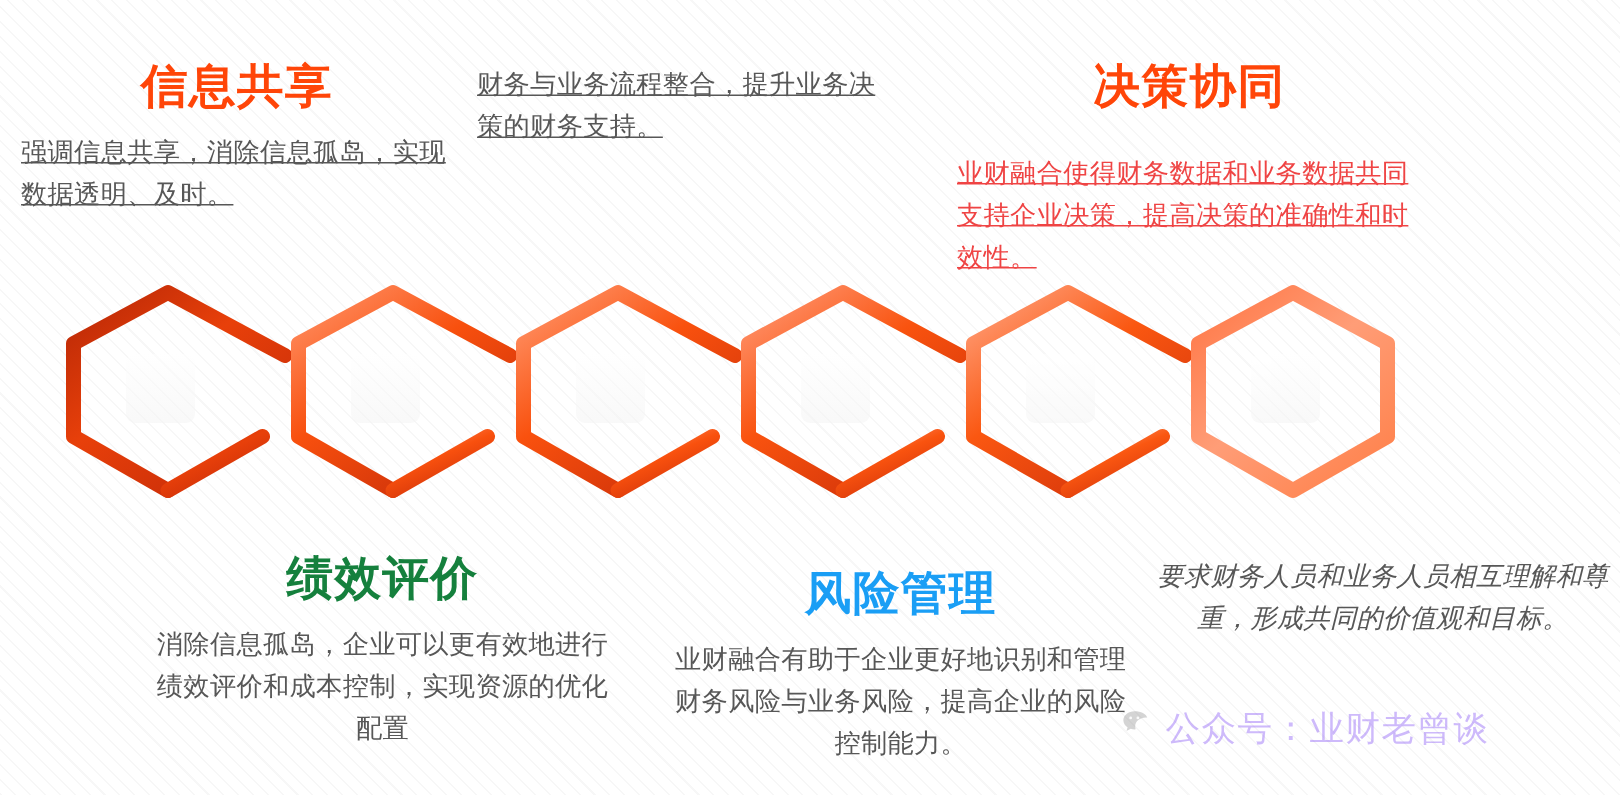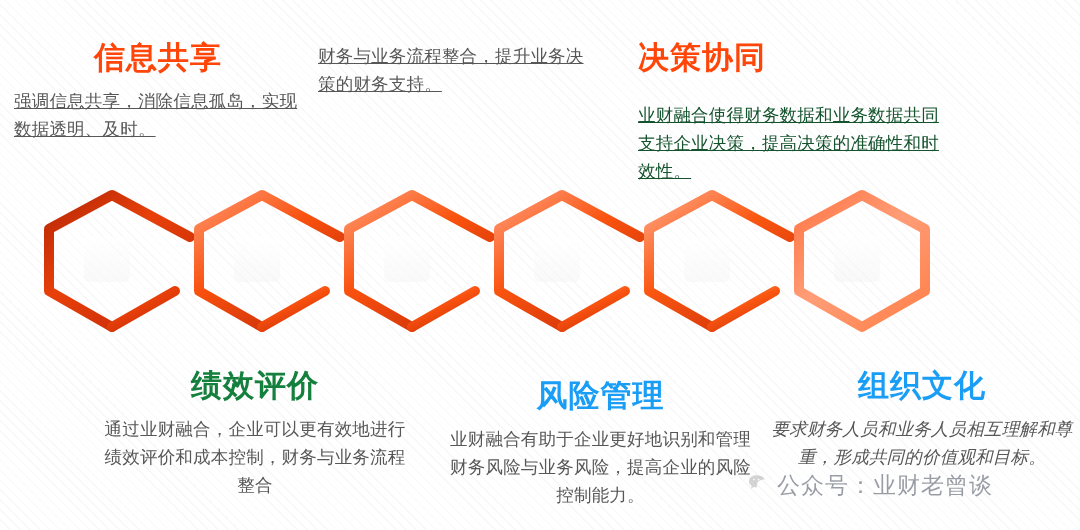--- a/index.html
+++ b/index.html
@@ -46,7 +46,7 @@
   #block-2{ left:318px; top:42px;  width:278px; }
   #block-2 .top-title{ text-align:center; margin-bottom:12px; }
   #block-3{ left:638px; top:42px;  width:310px; }
-  #block-3 .top-title{ margin-bottom:8px; }
+  #block-3 .top-title{ text-align:center; margin-bottom:8px; }
 
   
   .bot-block{ position:absolute; }

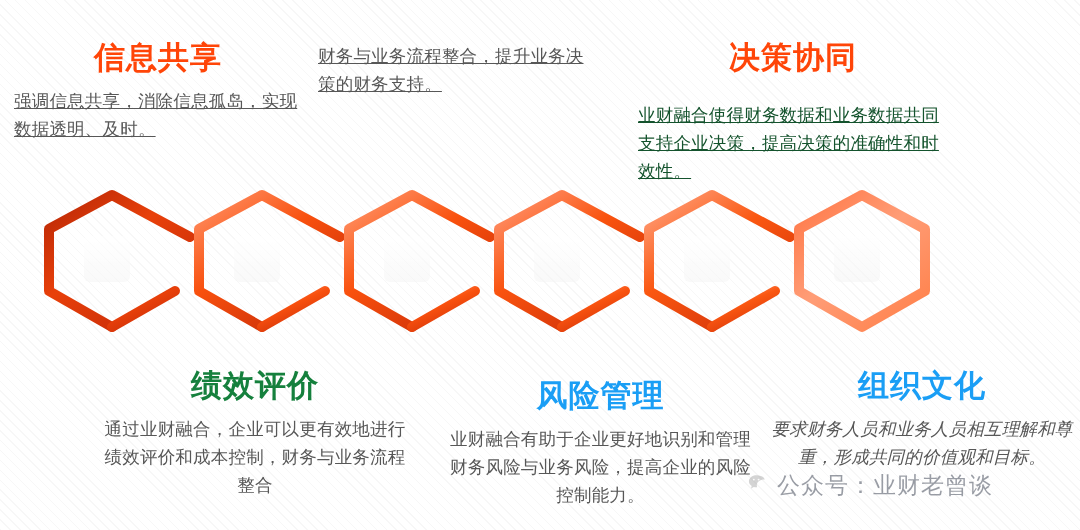--- a/index.html
+++ b/index.html
@@ -116,7 +116,7 @@
 
   <div class="top-block" id="block-3">
     <div class="top-title" style="color: rgb(255, 69, 8);">决策协同</div>
-    <div class="top-body" style="color: #14532d; margin-top: 26px;">业财融合使得财务数据和业务数据共同支持企业决策，提高决策的准确性和时效性。</div>
+    <div class="top-body" style="color: #ef4444; margin-top: 26px;">业财融合使得财务数据和业务数据共同支持企业决策，提高决策的准确性和时效性。</div>
   </div>
 
   <div id="hex-chain">

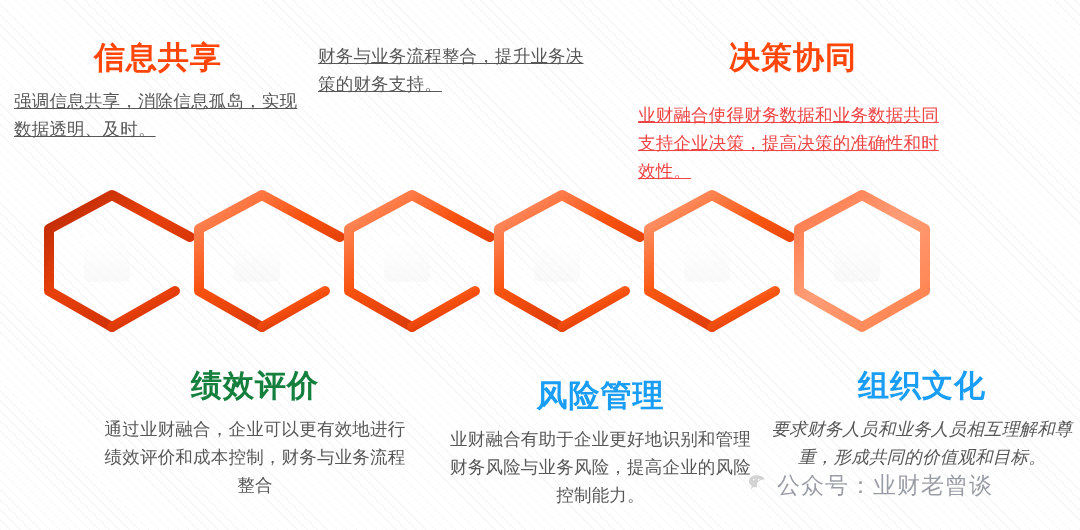--- a/index.html
+++ b/index.html
@@ -210,7 +210,6 @@
   </div>
 
   <div class="bot-block" id="block-6">
-    <div class="bot-title" style="color: rgb(26, 158, 245);">组织文化</div>
     <div class="bot-body" style="color: rgb(87, 87, 87); font-style: italic;">要求财务人员和业务人员相互理解和尊重，形成共同的价值观和目标。</div>
   </div>
 

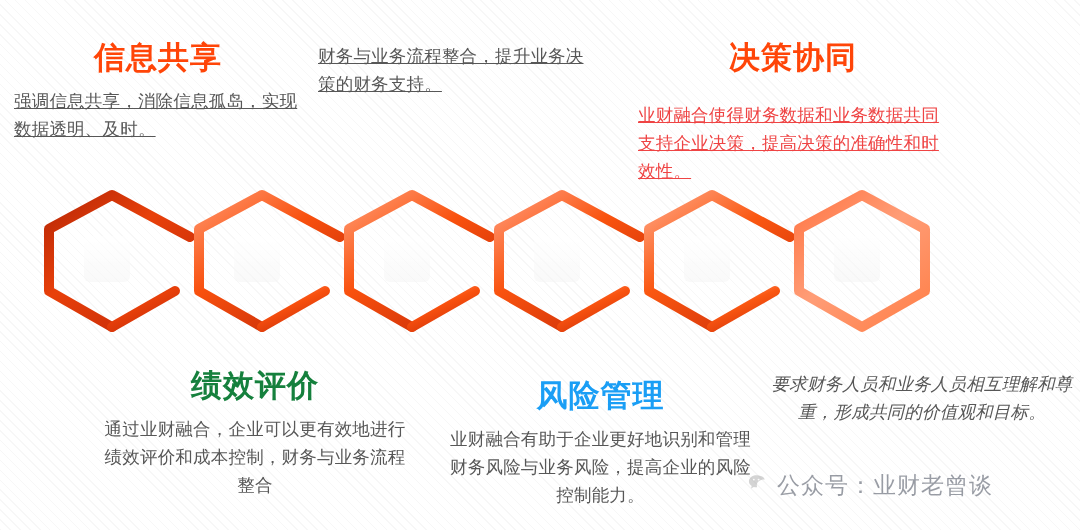--- a/index.html
+++ b/index.html
@@ -201,7 +201,7 @@
 
   <div class="bot-block" id="block-4">
     <div class="bot-title" style="color: #15803d;">绩效评价</div>
-    <div class="bot-body" style="color: rgb(87, 87, 87);">通过业财融合，企业可以更有效地进行绩效评价和成本控制，财务与业务流程整合</div>
+    <div class="bot-body" style="color: rgb(87, 87, 87);">消除信息孤岛，企业可以更有效地进行绩效评价和成本控制，实现资源的优化配置</div>
   </div>
 
   <div class="bot-block" id="block-5">

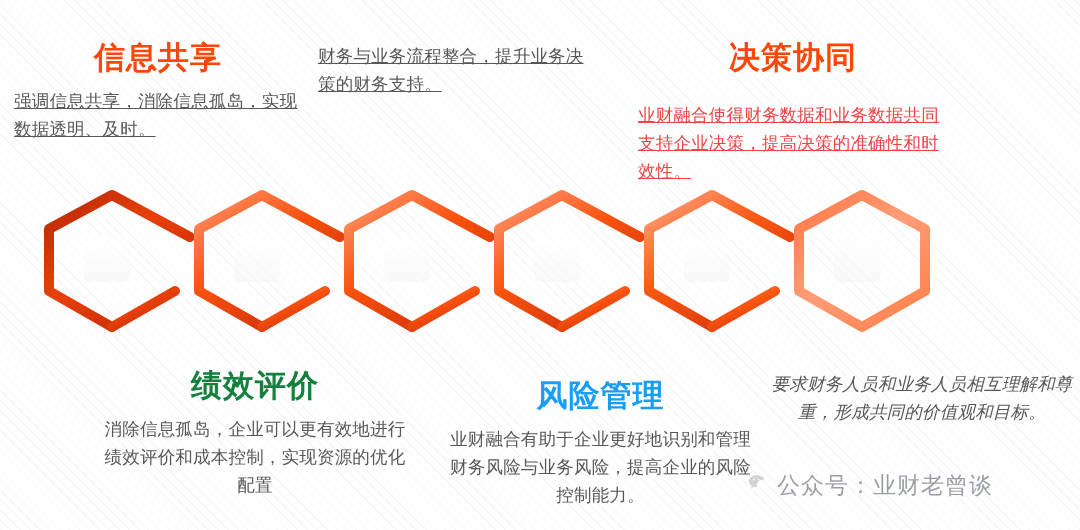--- a/index.html
+++ b/index.html
@@ -221,7 +221,7 @@
         <circle cx="10.6" cy="5.6" r="0.95" fill="#f4f4f4"></circle>
       </svg>
     </span>
-    <span class="wm-text" style="color: #0f172a;">公众号：业财老曾谈</span>
+    <span class="wm-text" style="color: #8b5cf6;">公众号：业财老曾谈</span>
   </div>
 
 </div>

